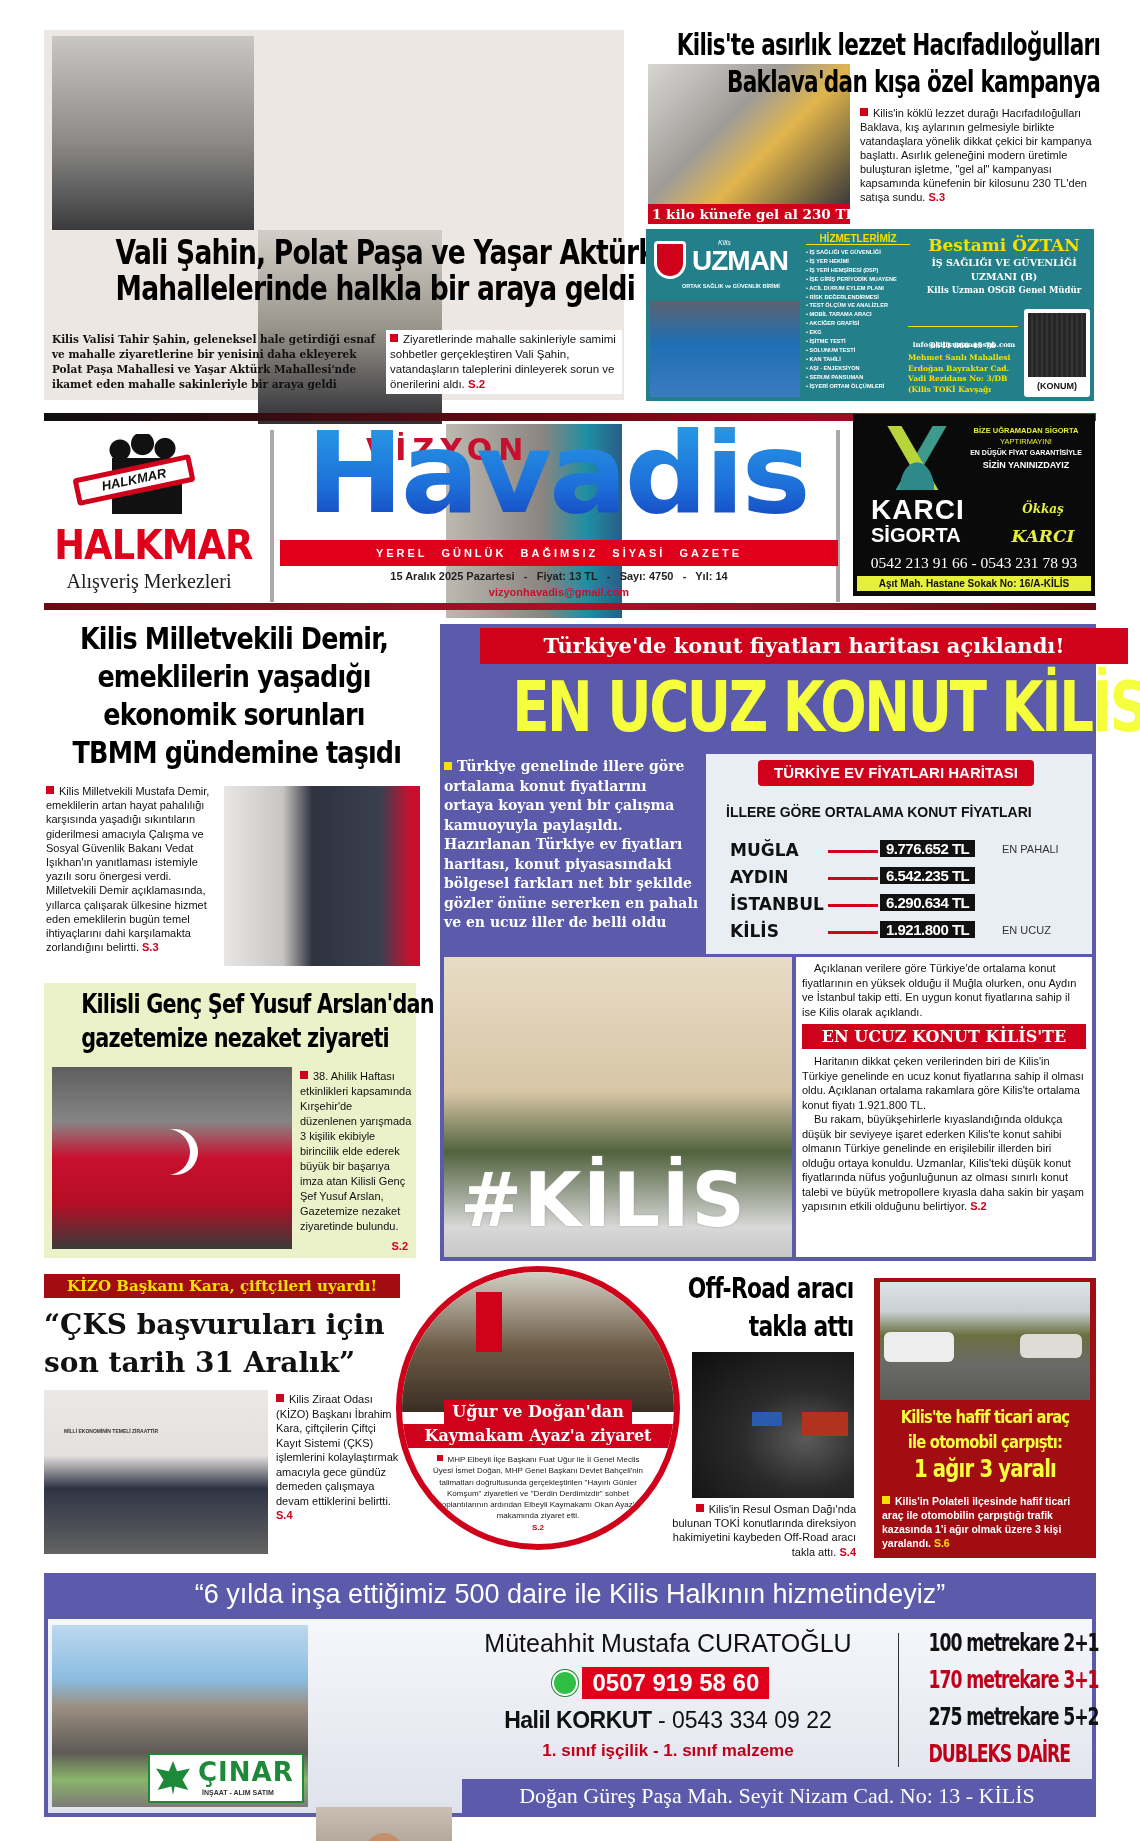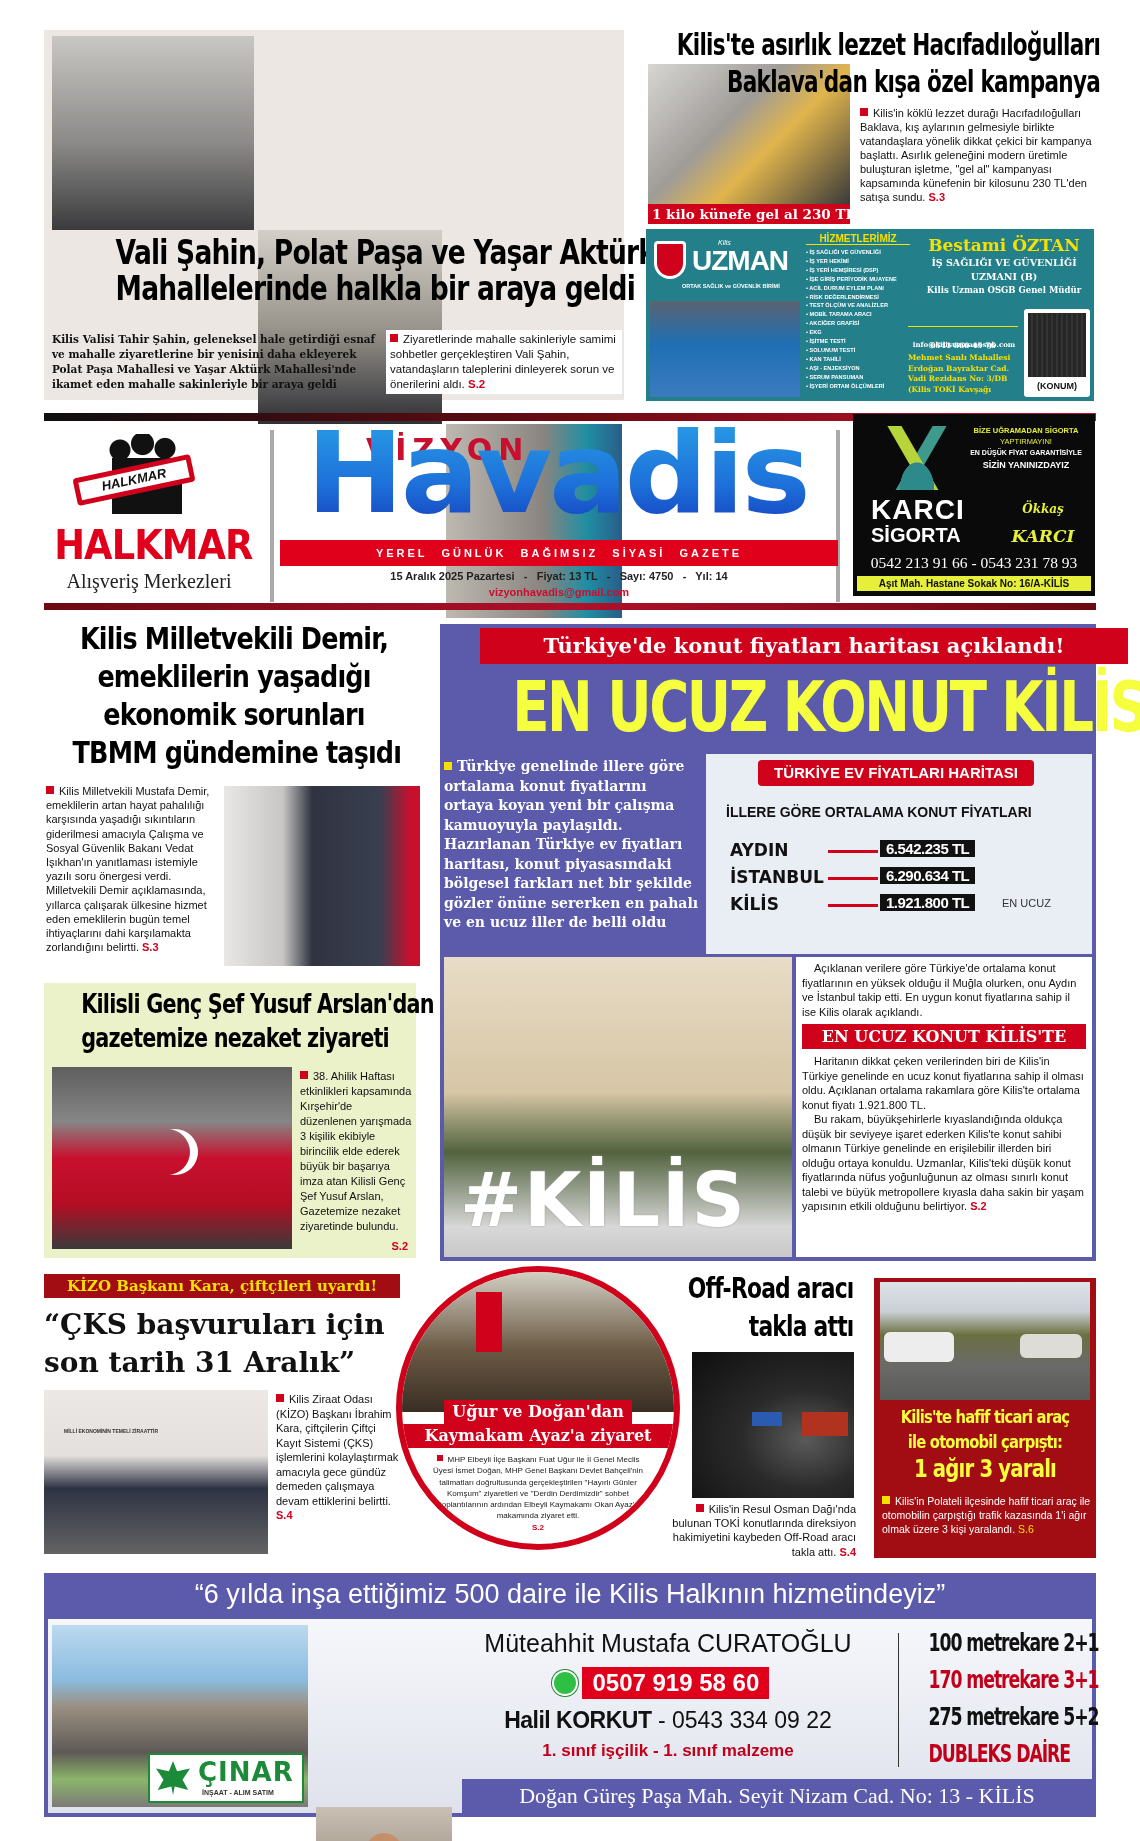--- a/index.html
+++ b/index.html
@@ -169,6 +169,12 @@
     <div class="abs" style="left:20px;top:50px;width:350px;font-weight:bold;font-size:14px;color:#111;white-space:nowrap;">İLLERE GÖRE ORTALAMA KONUT FİYATLARI</div>
     <div class="abs" id="konut-rows" style="left:24px;top:84px;width:360px;">
         <div style="position: relative; height: 27px; white-space: nowrap;">
+          <span style="position:absolute;left:0;top:2px;font-weight:bold;font-size:17px;color:#111;font-family:'DejaVu Sans',sans-serif;">MUĞLA</span>
+          <span style="position:absolute;left:98px;top:12px;width:50px;height:3px;background:#d0021b;"></span>
+          <span style="position:absolute;left:150px;top:2px;background:#111;color:#fff;font-weight:bold;font-size:15px;padding:0 6px;letter-spacing:-.5px;">9.776.652 TL</span>
+          <span style="position:absolute;left:272px;top:5px;font-size:11px;color:#333;">EN PAHALI</span>
+        </div>
+        <div style="position: relative; height: 27px; white-space: nowrap;">
           <span style="position:absolute;left:0;top:2px;font-weight:bold;font-size:17px;color:#111;font-family:'DejaVu Sans',sans-serif;">AYDIN</span>
           <span style="position:absolute;left:98px;top:12px;width:50px;height:3px;background:#d0021b;"></span>
           <span style="position:absolute;left:150px;top:2px;background:#111;color:#fff;font-weight:bold;font-size:15px;padding:0 6px;letter-spacing:-.5px;">6.542.235 TL</span>

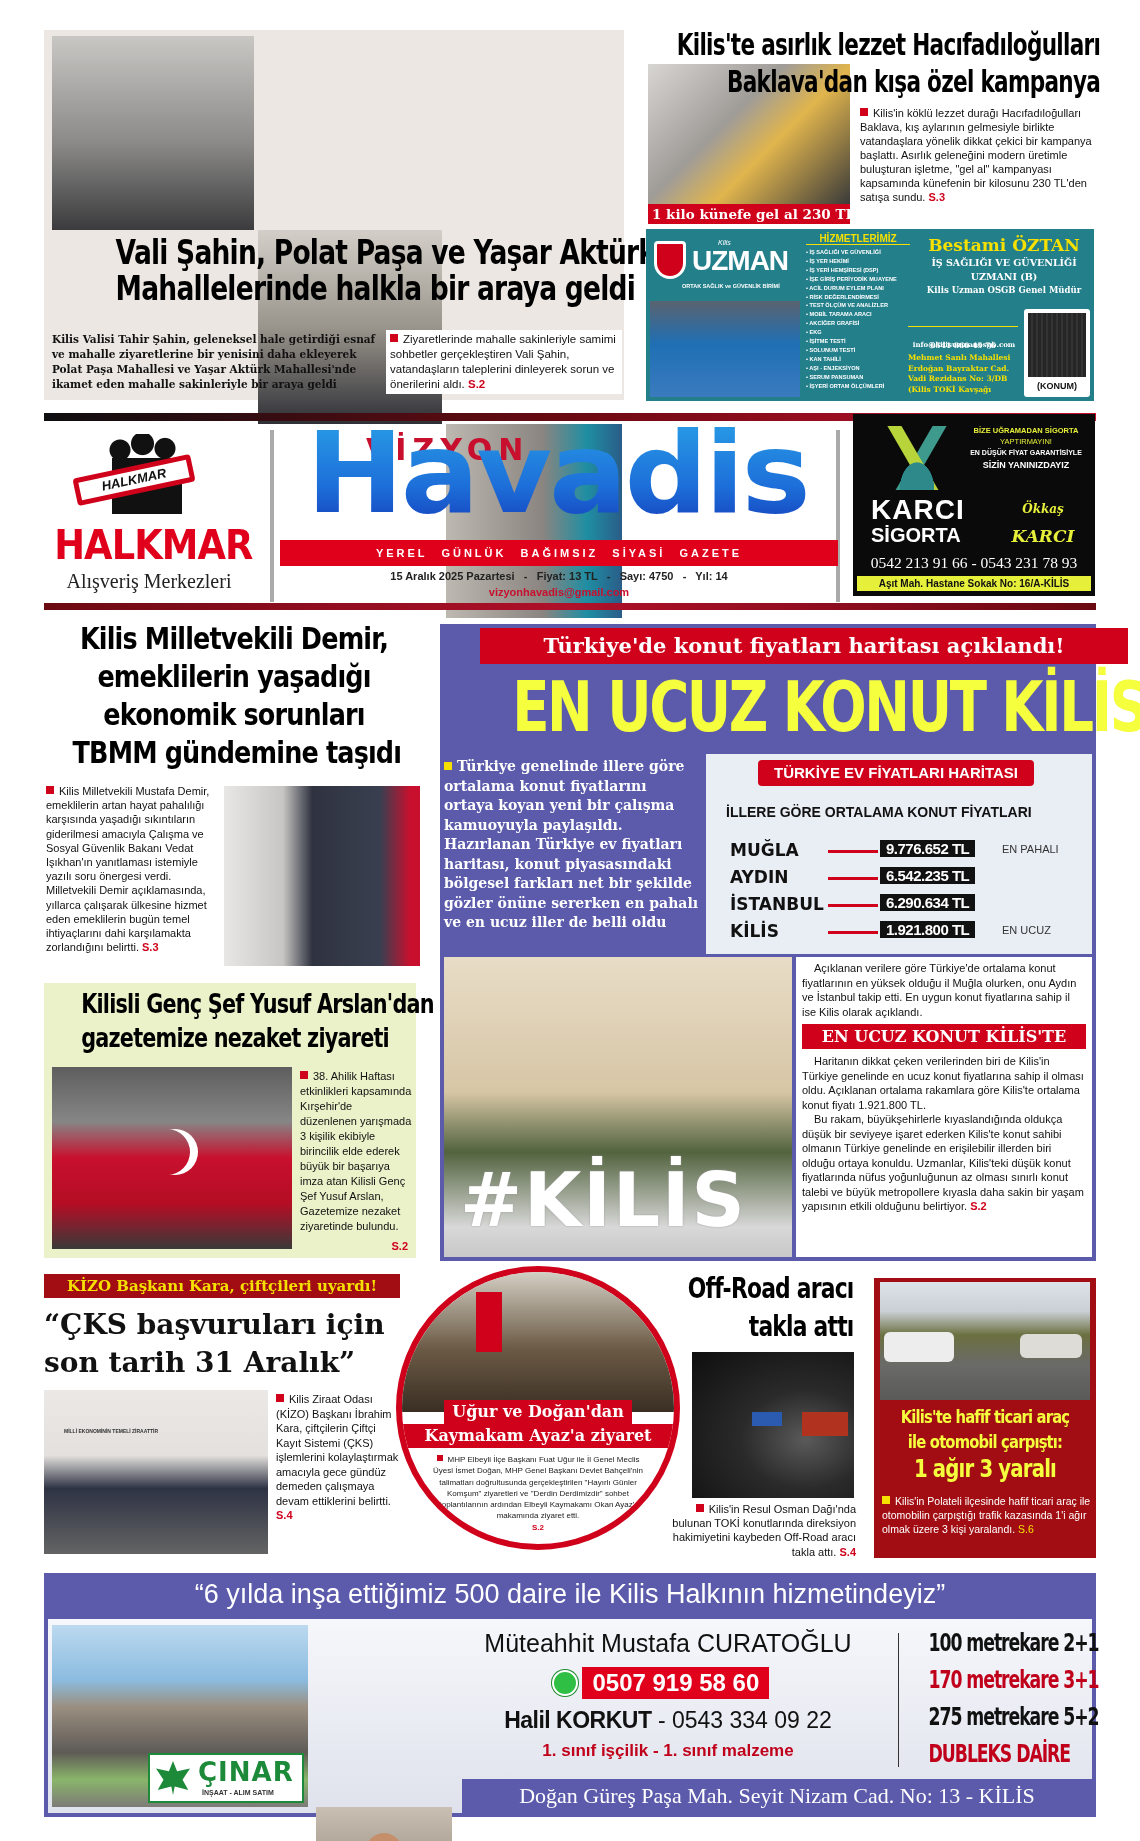--- a/index.html
+++ b/index.html
@@ -256,7 +256,7 @@
       <div style="font-size: 18px; line-height: 25px; transform: scaleX(0.82);">ile otomobil çarpıştı:</div>
       <div style="font-size: 24px; line-height: 30px; transform: scaleX(0.82);">1 ağır 3 yaralı</div>
     </div>
-  <div class="abs" style="left:8px;top:216px;width:210px;color:#fff;font-weight:normal;font-size:10.5px;line-height:14px;">
+  <div class="abs" style="left:8px;top:216px;width:210px;color:#fff;font-weight:bold;font-size:10.5px;line-height:14px;">
     <span class="sq y"></span><span>Kilis'in Polateli ilçesinde hafif ticari araç ile otomobilin çarpıştığı trafik kazasında 1'i ağır olmak üzere 3 kişi yaralandı.</span> <span style="color:#f5e000;">S.6</span>
   </div>
 </div>

